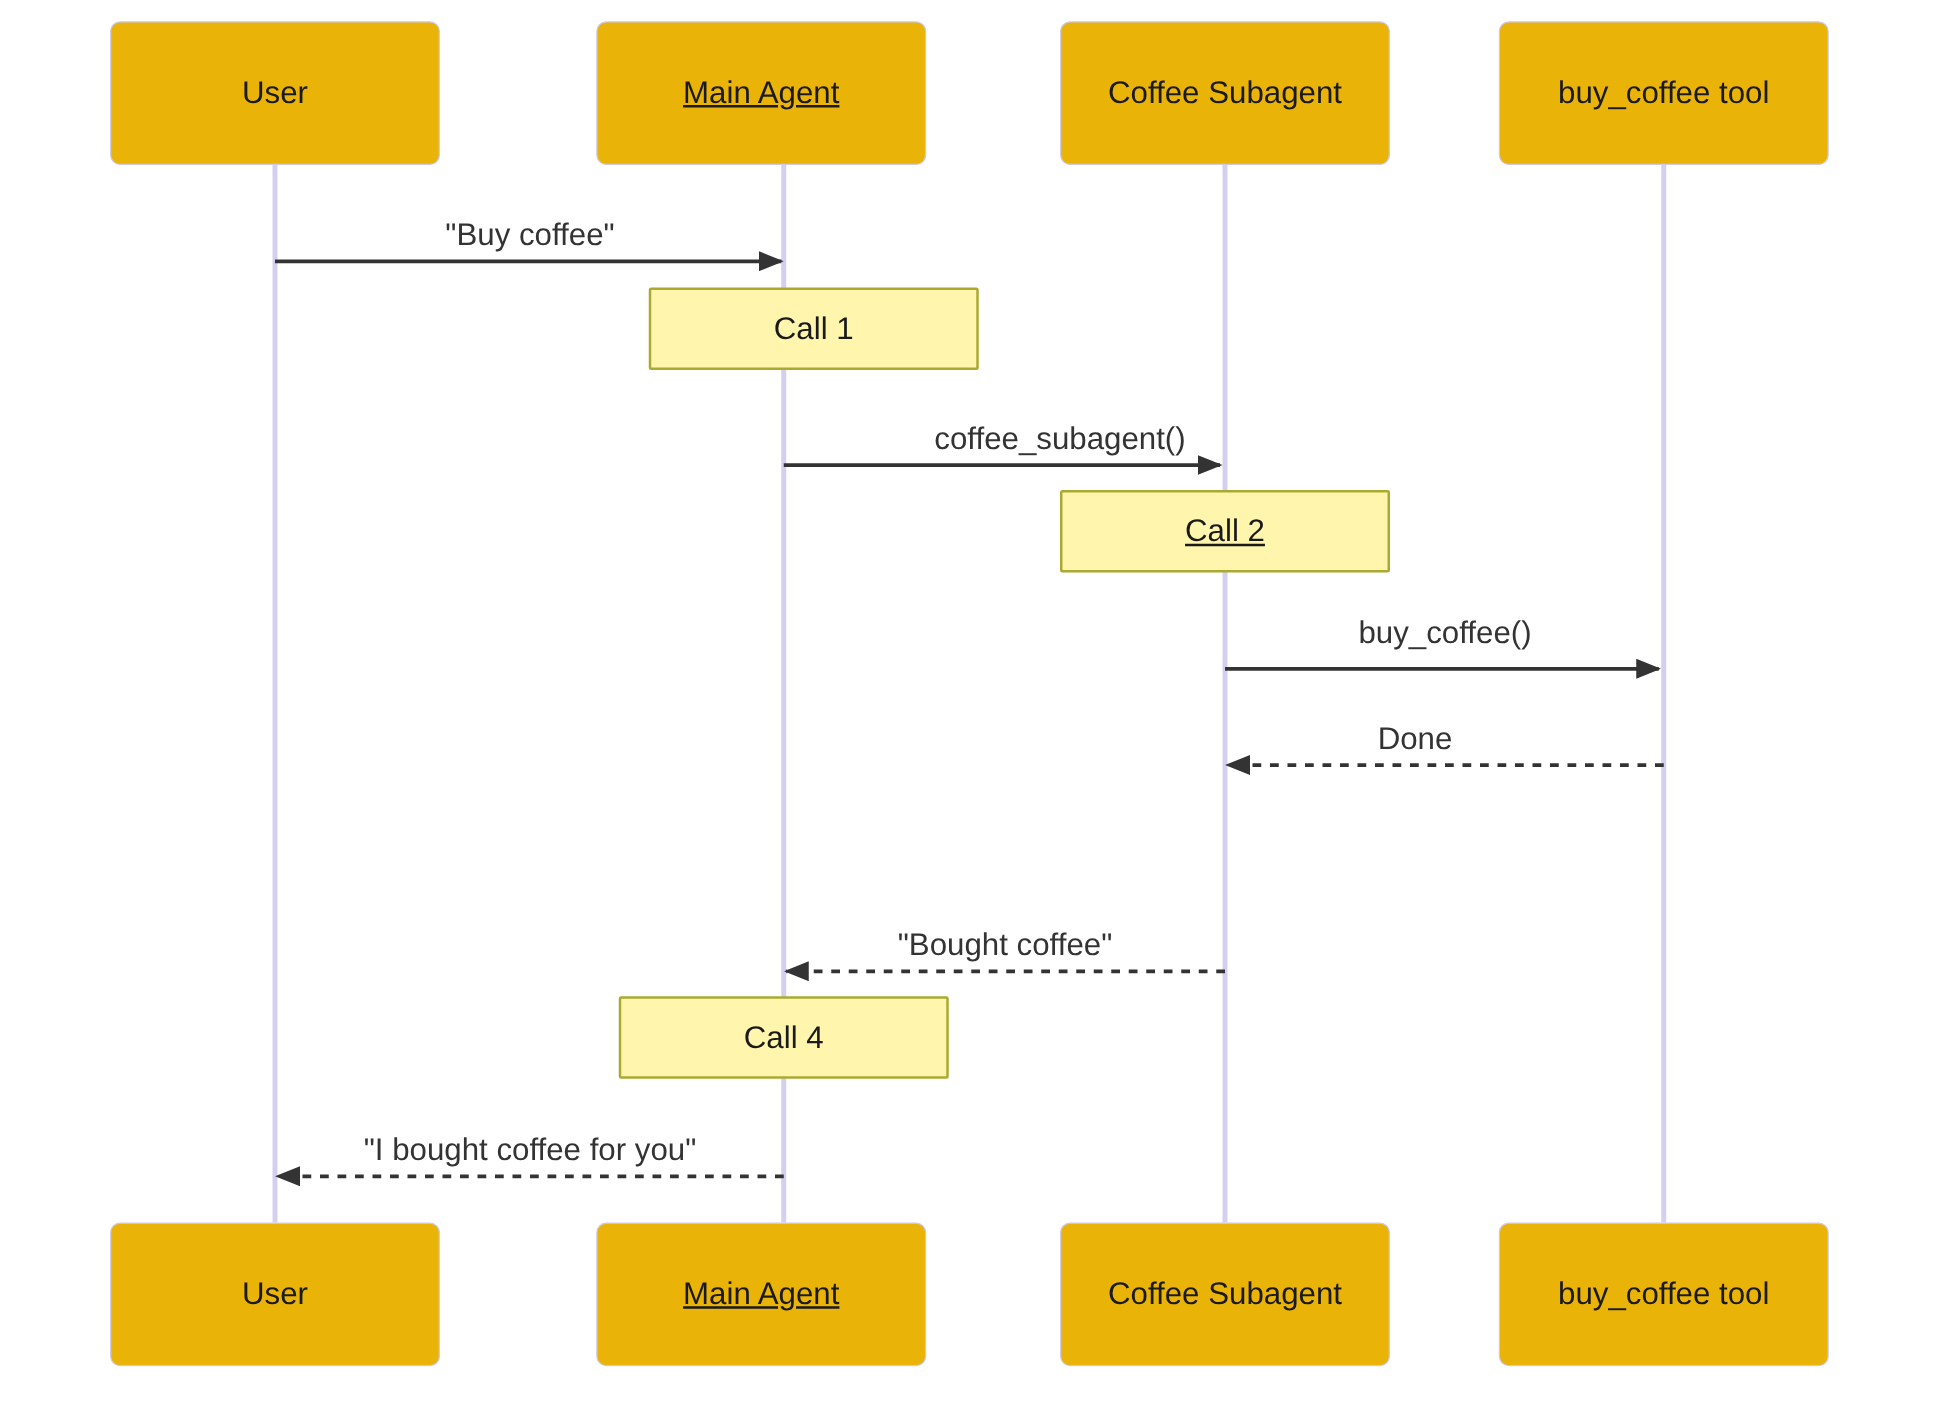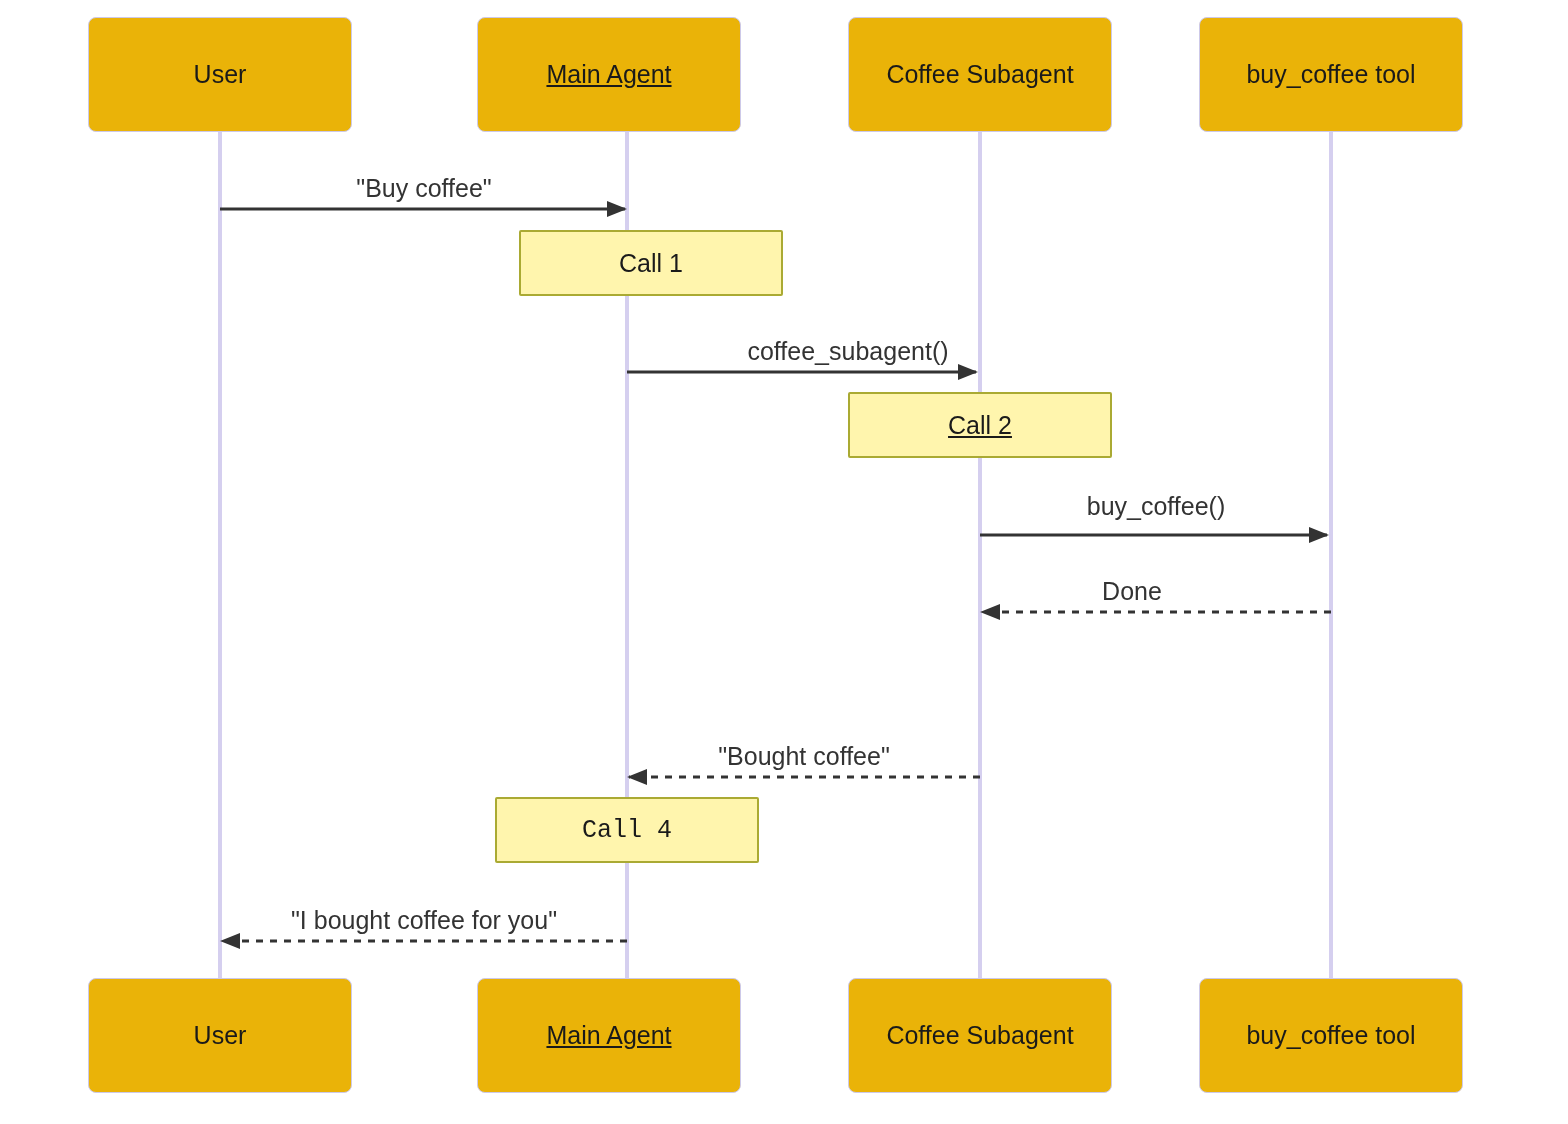--- a/index.html
+++ b/index.html
@@ -85,7 +85,7 @@
   .note.n1 { left: 519px; top: 230px; }
   .note.n2 { left: 848px; top: 392px; text-decoration: underline; }
   .note.n3 { left: 848px; top: 633px; }
-  .note.n4 { left: 495px; top: 797px; font-family: Liberation Mono, monospace; }
+  .note.n4 { left: 495px; top: 797px; }
 
   svg.arrows {
     position: absolute;

